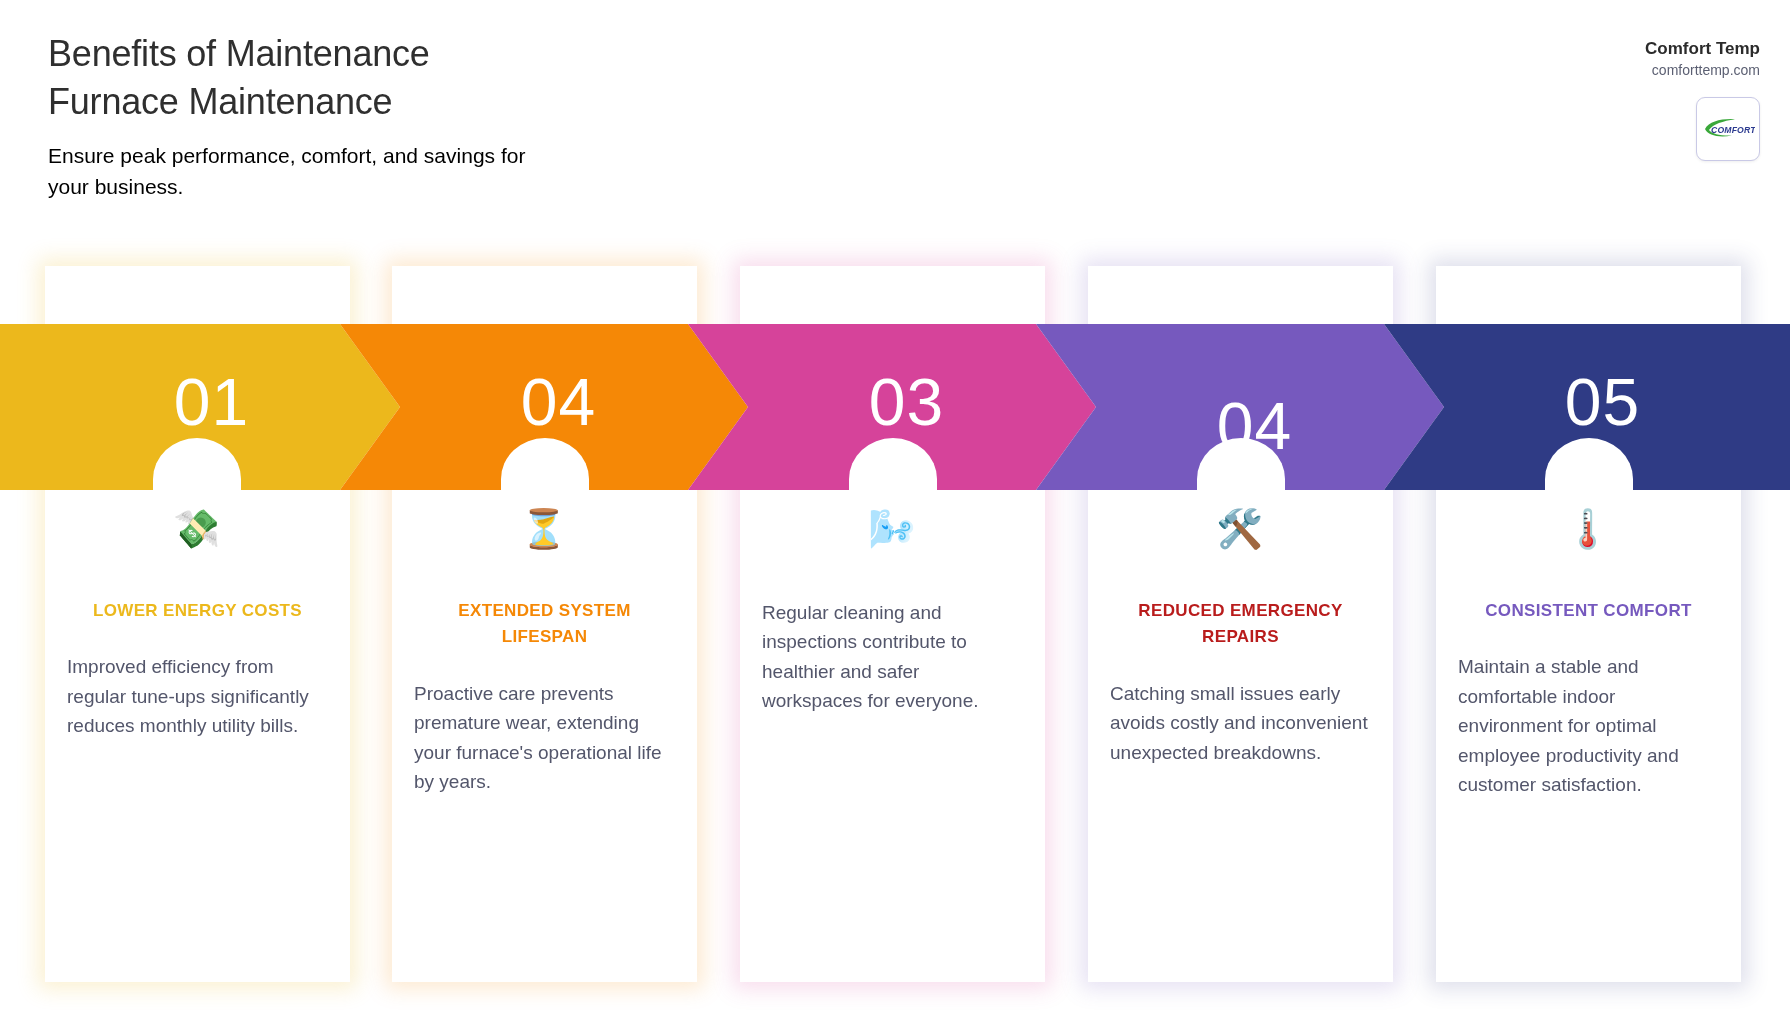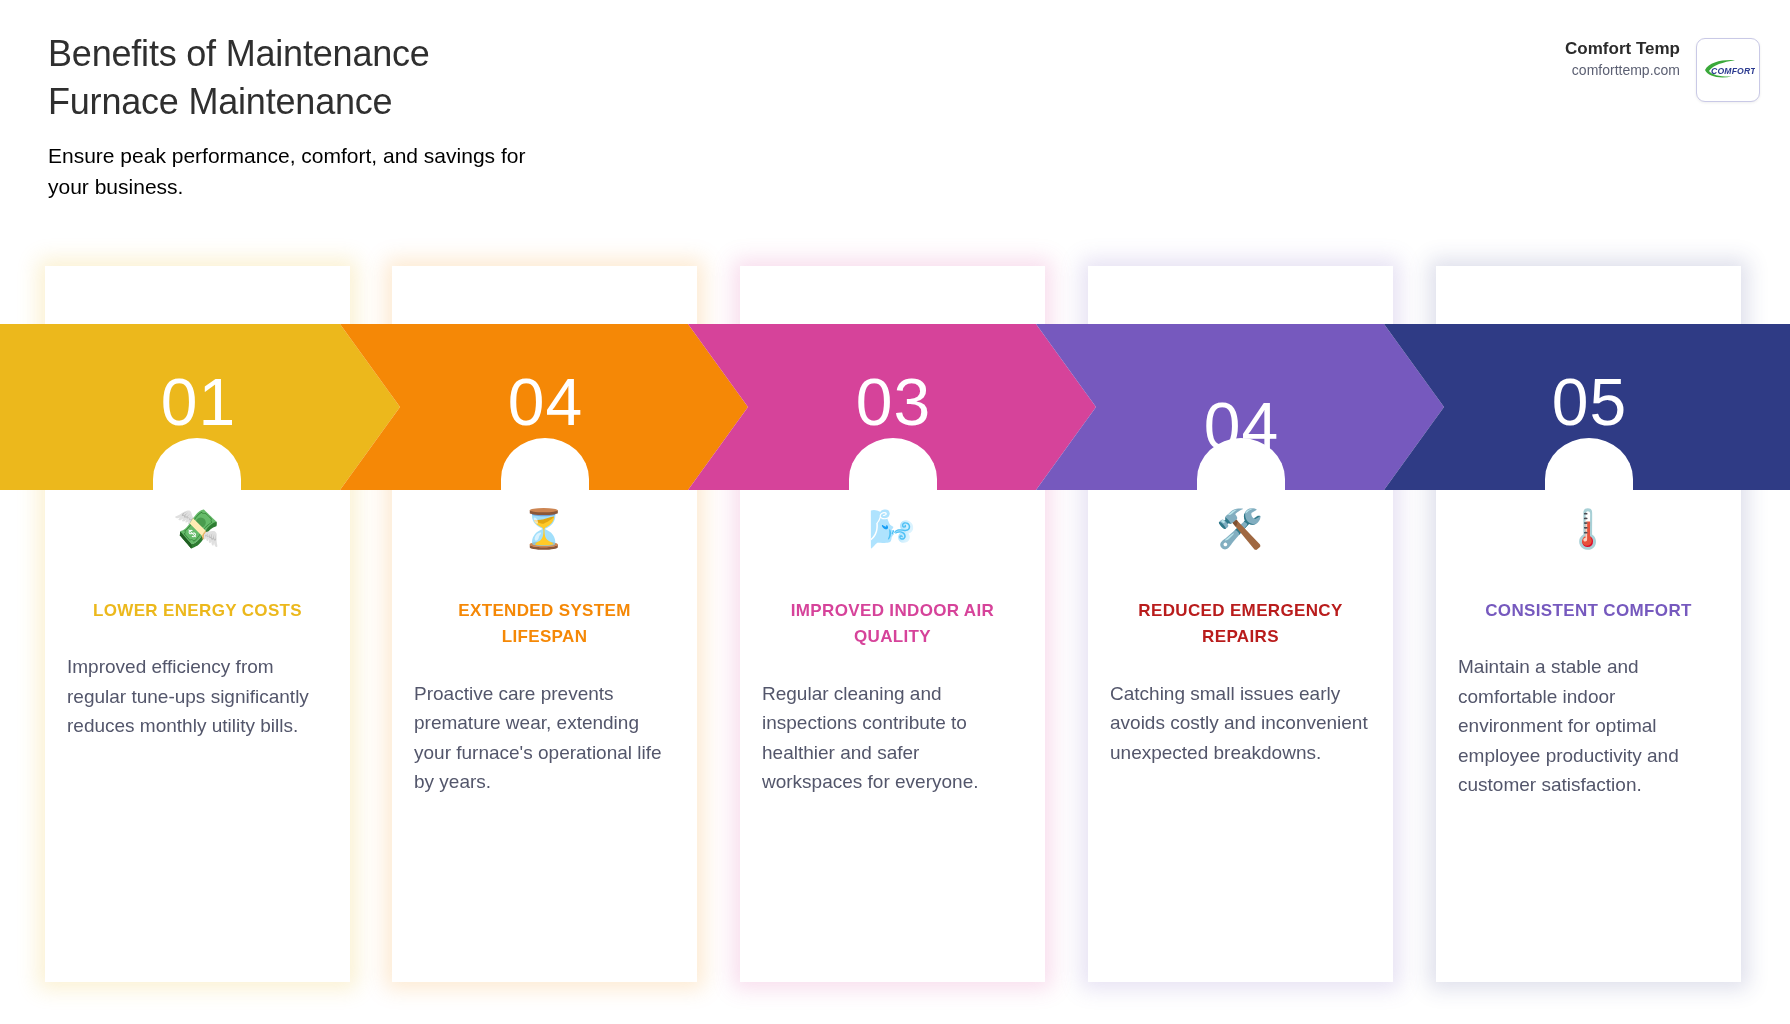--- a/index.html
+++ b/index.html
@@ -31,7 +31,7 @@
     max-width:520px;
   }
 
-  .brand{position:absolute;right:30px;top:38px;display:flex;align-items:flex-start;gap:16px;}
+  .brand{position:absolute;right:30px;top:38px;display:flex;align-items:flex-end;gap:16px;flex-direction:column;}
   .brand-txt{text-align:right;}
   .brand-name{font-size:17px;font-weight:bold;color:#2b2b2b;line-height:1.35;}
   .brand-url{font-size:14px;color:#5b5f72;line-height:1.4;}

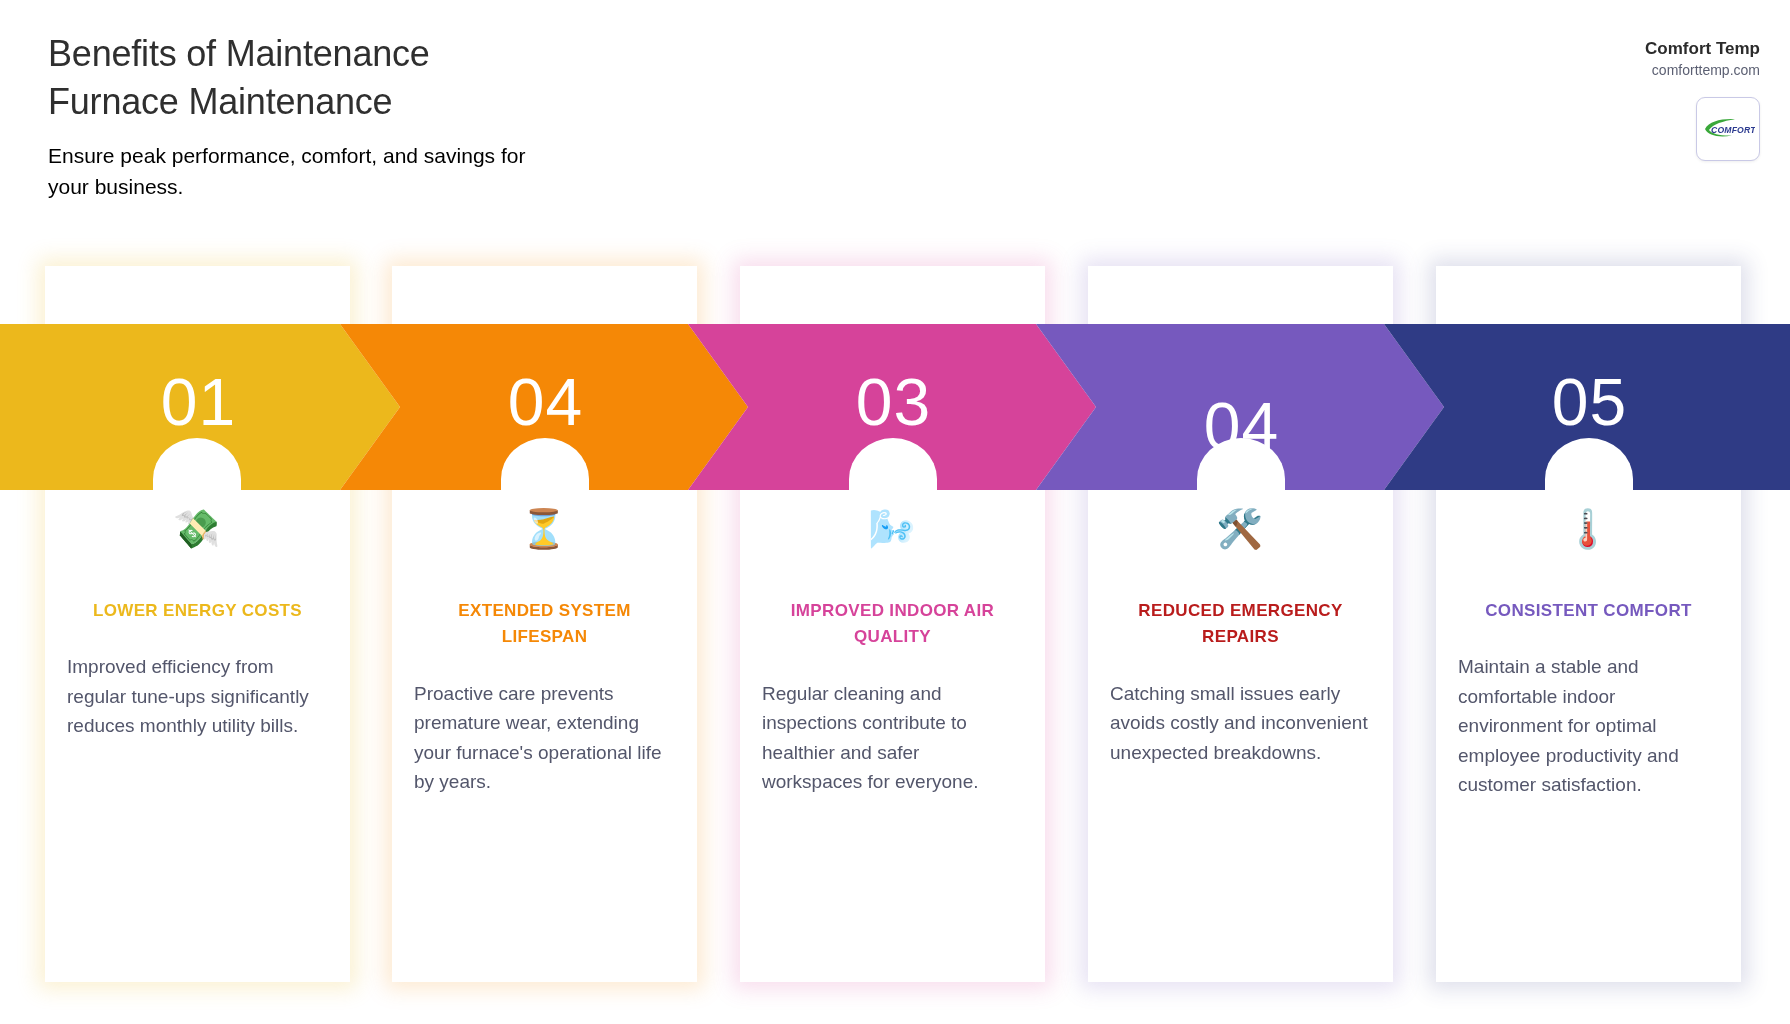--- a/index.html
+++ b/index.html
@@ -76,7 +76,7 @@
   
   .band{position:absolute;left:0;top:324px;width:1790px;height:166px;}
   .band svg{display:block;}
-  .nums{position:absolute;left:1px;top:324px;width:1634px;height:166px;}
+  .nums{position:absolute;left:14px;top:324px;width:1634px;height:166px;}
   .num{
     position:absolute;top:0;height:166px;width:305px;
     display:flex;align-items:center;justify-content:center;

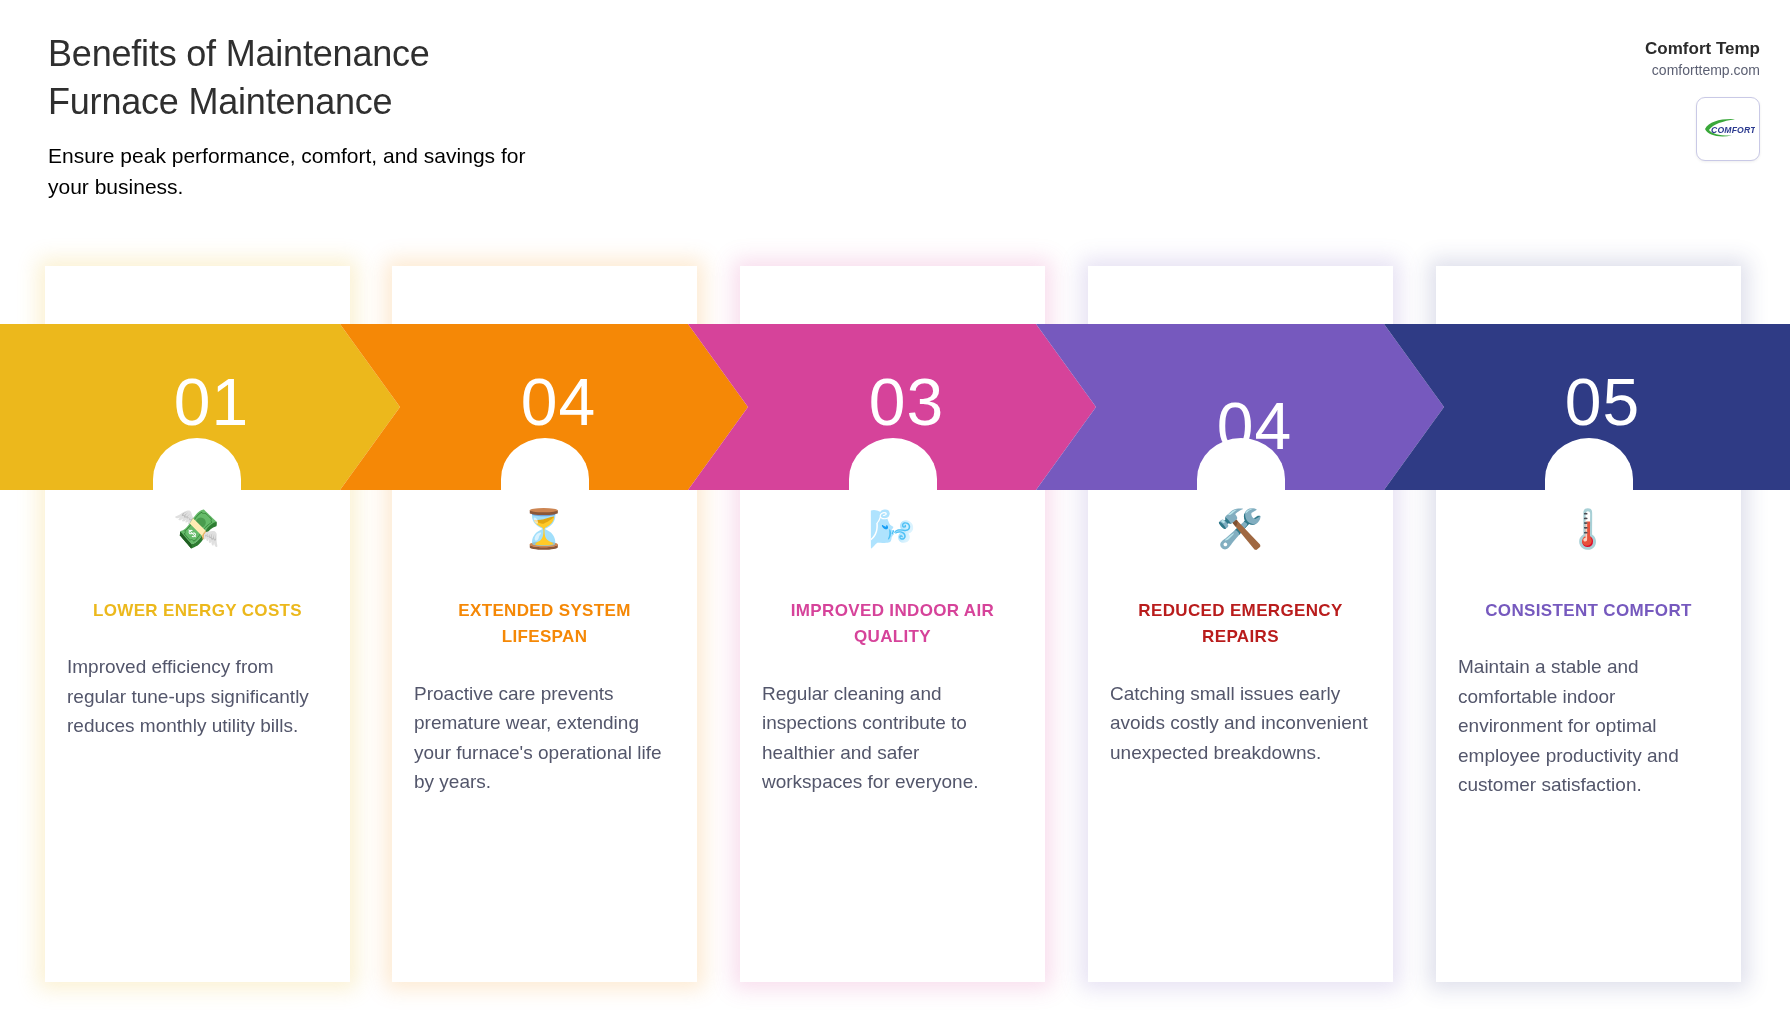--- a/index.html
+++ b/index.html
@@ -151,7 +151,6 @@
     <div class="card c2">
       <div class="card-body">
         <div class="emoji">🌬️</div>
-        <div class="ctitle" style="color:#D6439A">IMPROVED INDOOR AIR QUALITY</div>
         <div class="cdesc">Regular cleaning and inspections contribute to healthier and safer workspaces for everyone.</div>
       </div>
     </div>

